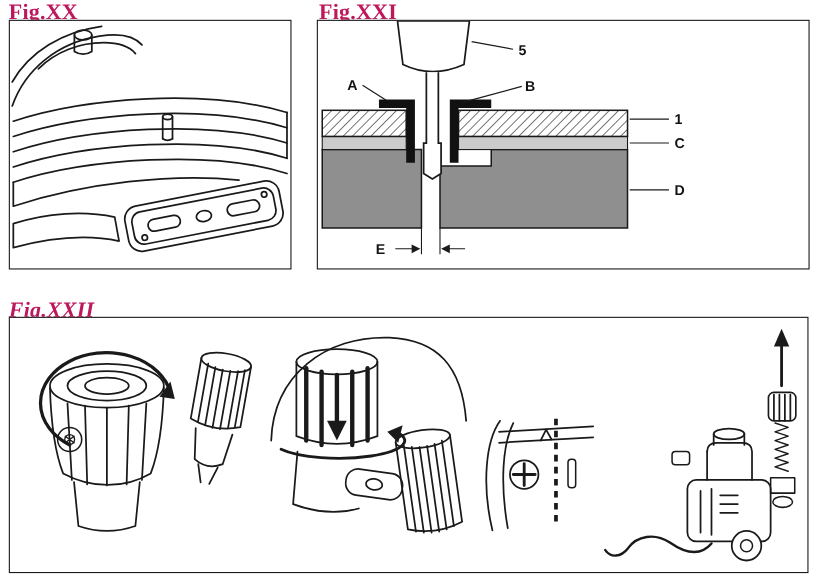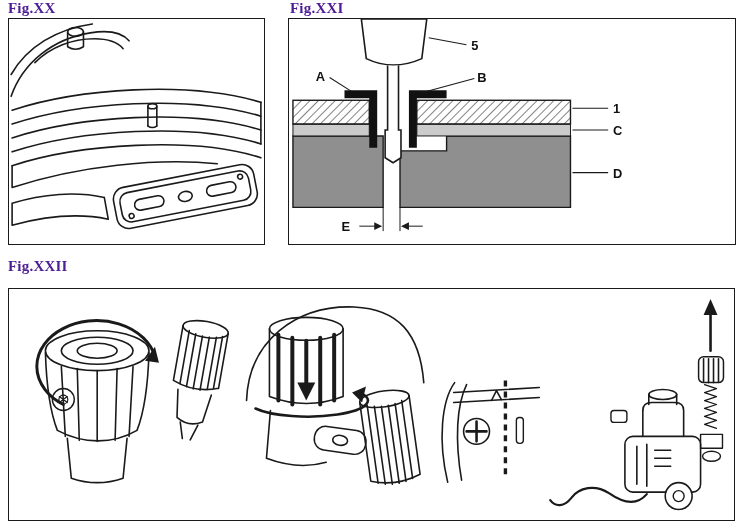--- a/index.html
+++ b/index.html
@@ -7,7 +7,7 @@
        font-family:"Liberation Sans",sans-serif;}
   .page{position:absolute;inset:0;background:#fff;}
   .fig-label{position:absolute;font-family:"Liberation Serif",serif;
-             font-weight:bold;font-size:15px;color:#4c1d95;letter-spacing:.2px;}
+             font-weight:bold;font-size:20px;color:#be185d;letter-spacing:.2px;}
   .fig-box{position:absolute;border:1.6px solid #1a1a1a;background:#fff;
            box-sizing:border-box;}
   .fig-box svg{display:block;width:100%;height:100%;}

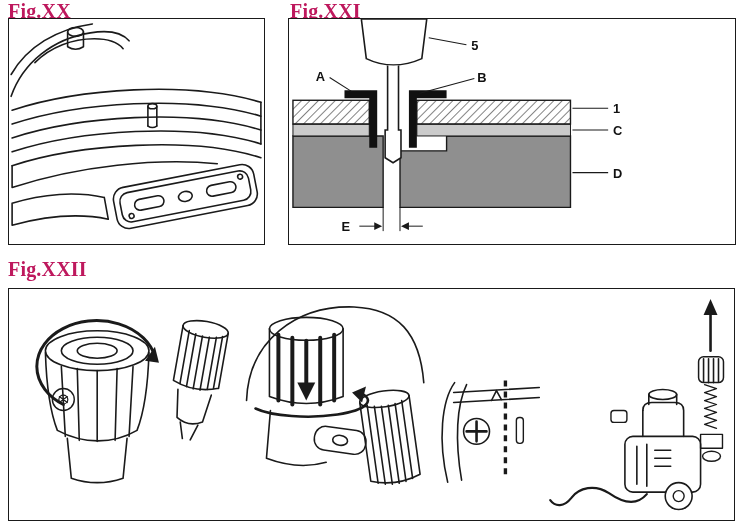--- a/index.html
+++ b/index.html
@@ -15,7 +15,7 @@
   .box-xx{left:8px;top:18px;width:257px;height:227px;}
   .lbl-xxi{left:290px;top:0;text-align:right;}
   .box-xxi{left:288px;top:18px;width:448px;height:227px;}
-  .lbl-xxii{left:8px;top:258px;}
+  .lbl-xxii{left:8px;top:271px;font-style:italic;}
   .box-xxii{left:8px;top:288px;width:727px;height:233px;}
 </style>
 </head>

